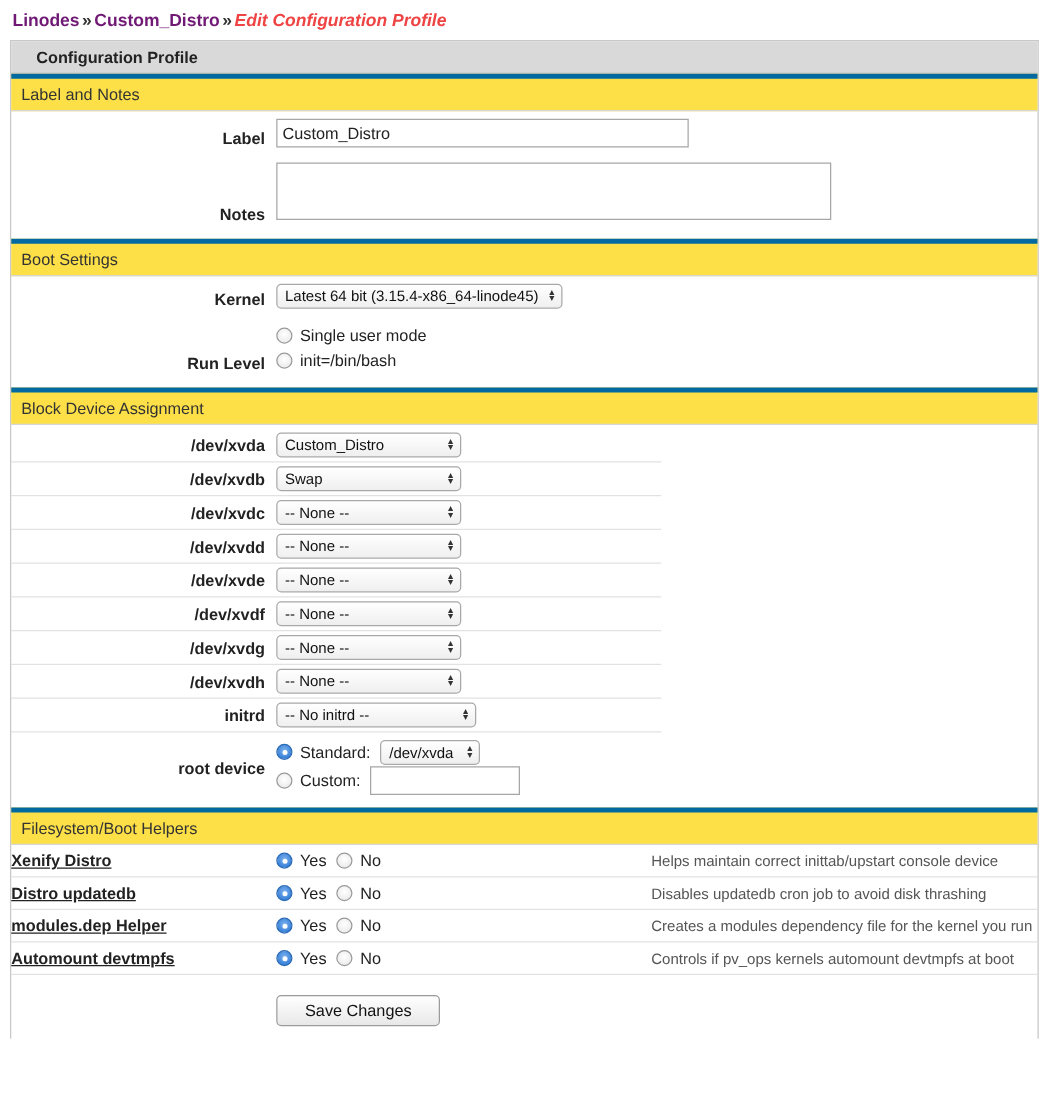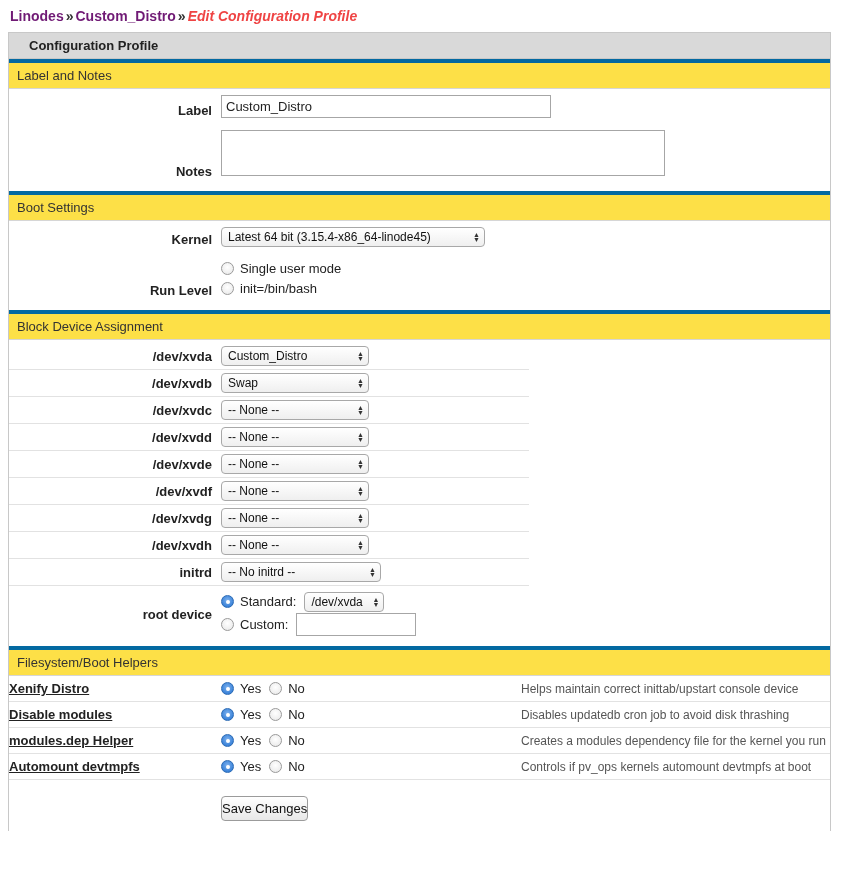--- a/index.html
+++ b/index.html
@@ -135,7 +135,7 @@
   }
   .select .arrows i { font-style: normal; }
 
-  .sel-kernel { width: 264px; }
+  .sel-kernel { width: 229px; }
   .sel-device { width: 148px; }
   .sel-initrd { width: 160px; }
   .sel-root   { width: 80px; }

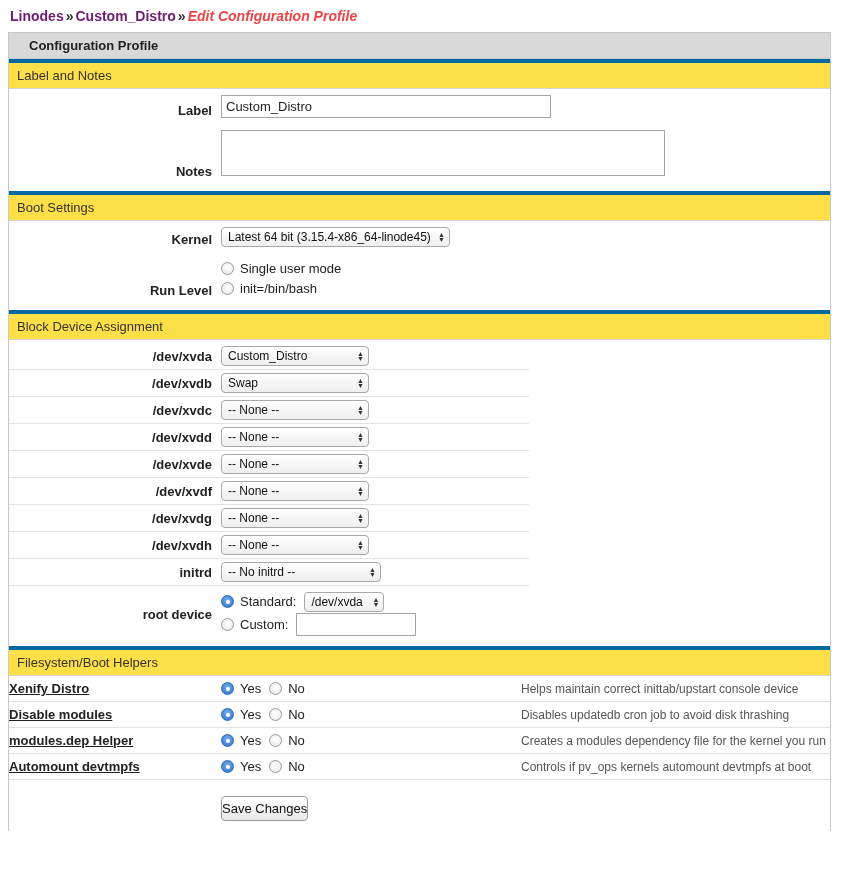--- a/index.html
+++ b/index.html
@@ -436,7 +436,7 @@
       </div>
 
       <div class="helper-row">
-        <div class="label">Disable modules</div>
+        <div class="label">Distro updatedb</div>
         <div class="choices">
           <span class="radio checked"></span>
           <span class="inline-label">Yes</span>

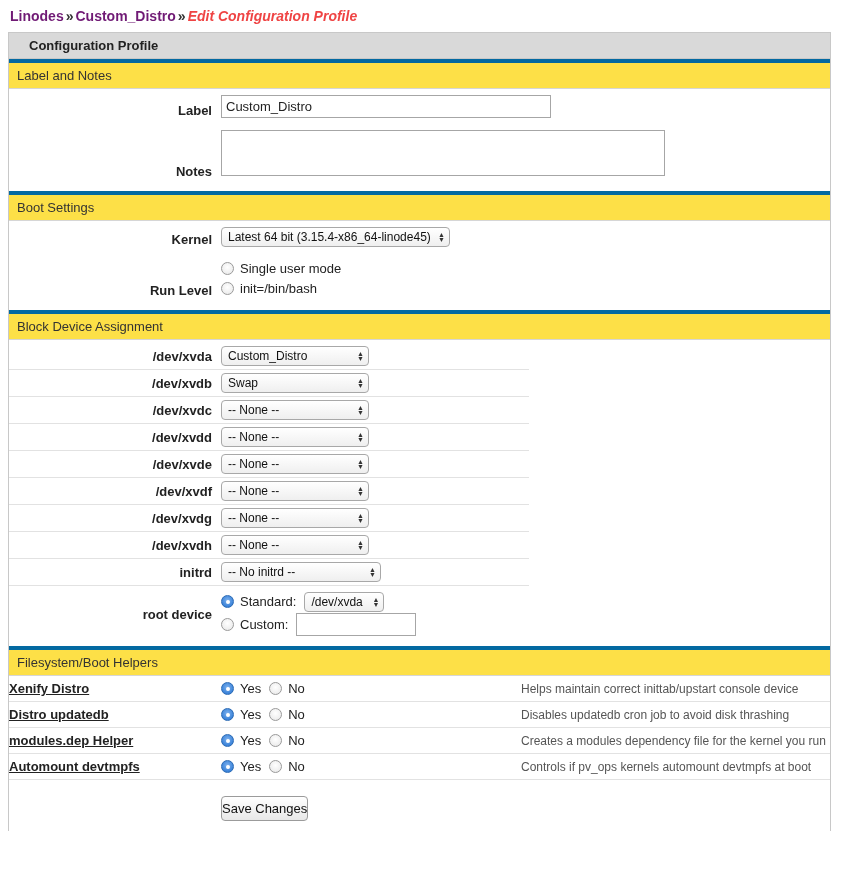--- a/index.html
+++ b/index.html
@@ -230,7 +230,7 @@
   button.save {
     font-family: "Liberation Sans", sans-serif;
     font-size: 13px;
-    padding: 4px 0;
+    padding: 4px 22px;
     border: 1px solid #9b9b9b;
     border-radius: 4px;
     background: linear-gradient(#ffffff, #e8e8e8);

